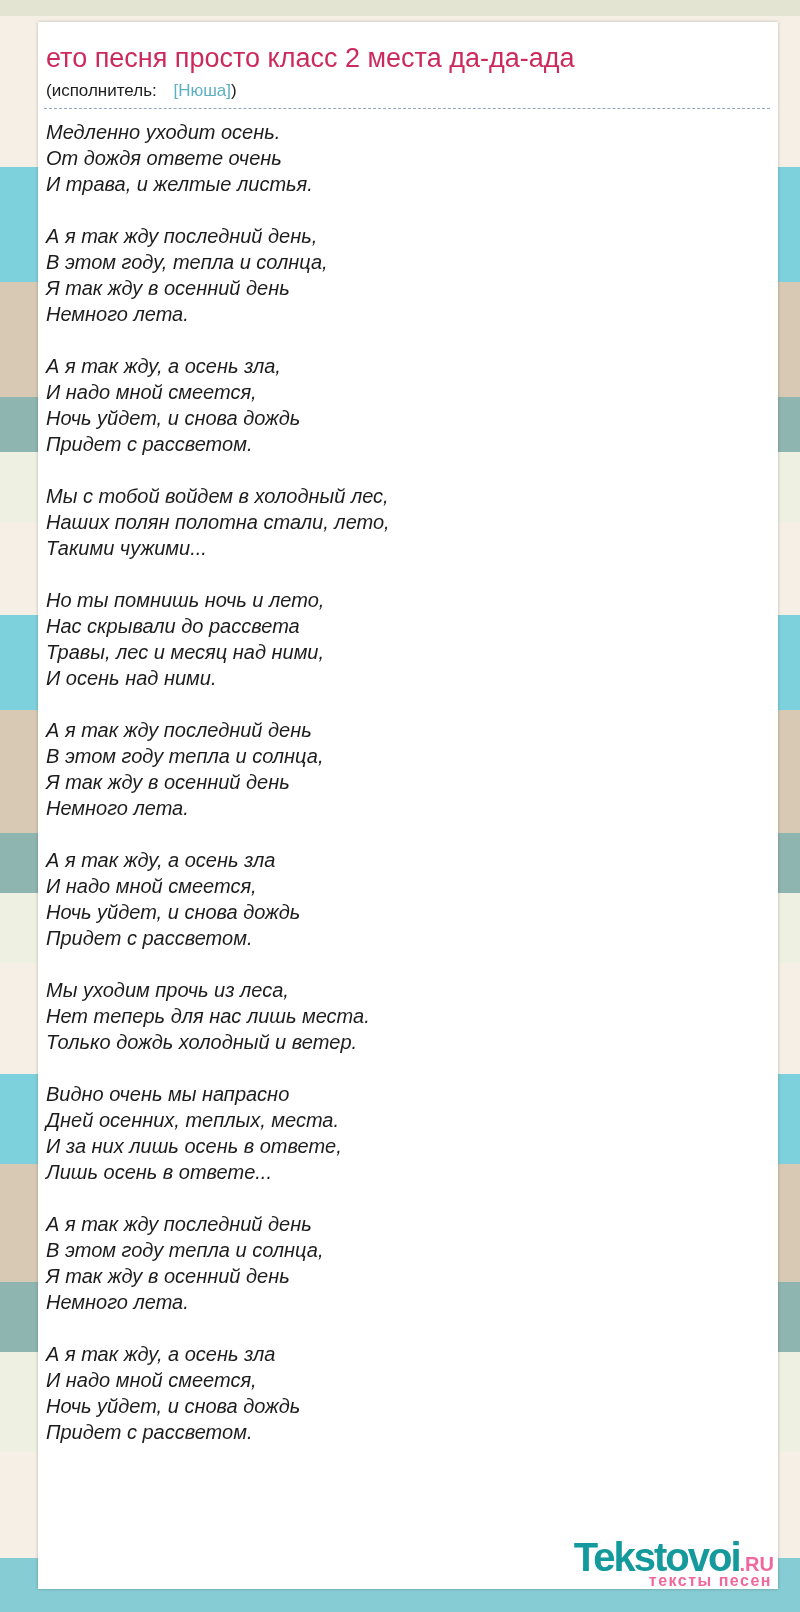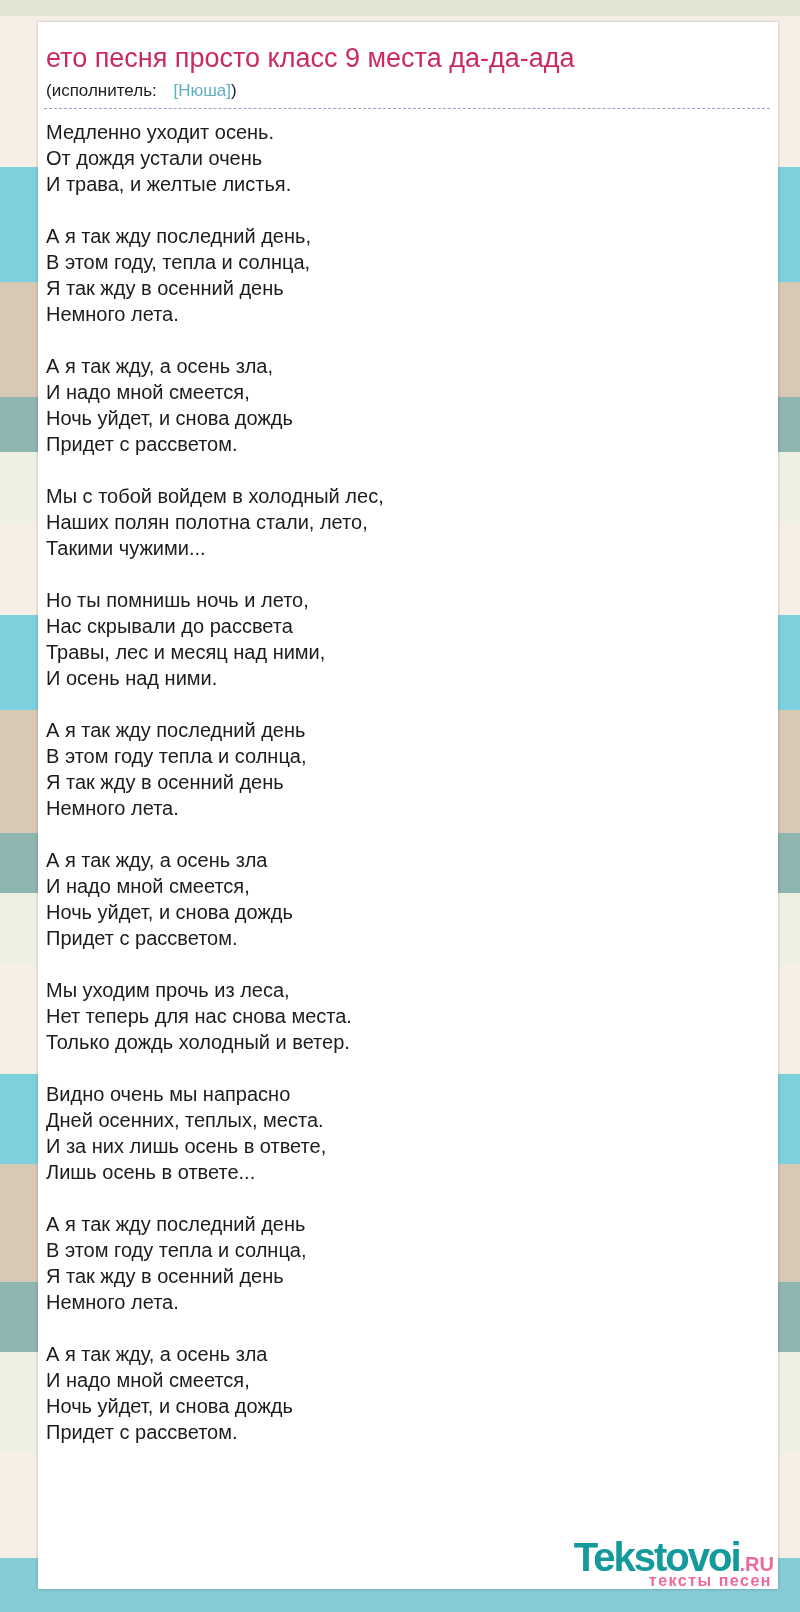--- a/index.html
+++ b/index.html
@@ -118,7 +118,7 @@
 
 <div class="card">
 
-  <h1 class="song-title">ето песня просто класс 9 места да-да-ада</h1>
+  <h1 class="song-title">ето песня просто класс 2 места да-да-ада</h1>
 
   <div class="artist-row"><span>(исполнитель: </span><a class="artist-link">[Нюша]</a><span>)</span></div>
 

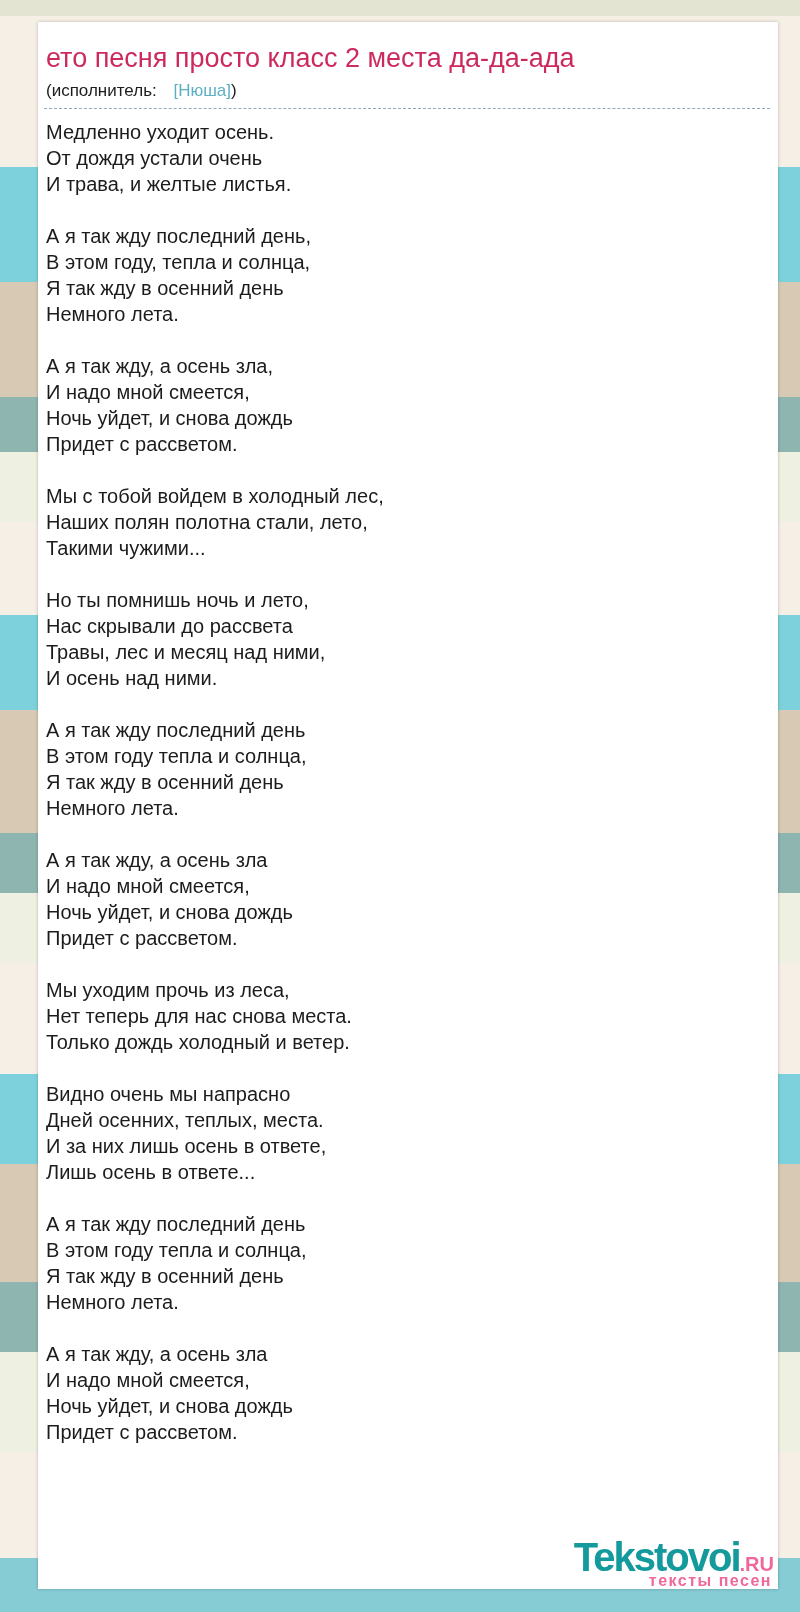--- a/index.html
+++ b/index.html
@@ -60,6 +60,7 @@
     font-size: 20px;
     line-height: 26px;
     color: var(--text-color, #1c1c1c);
+    font-style: italic;
   }
   .stanza { margin: 0 0 26px 0; }
 

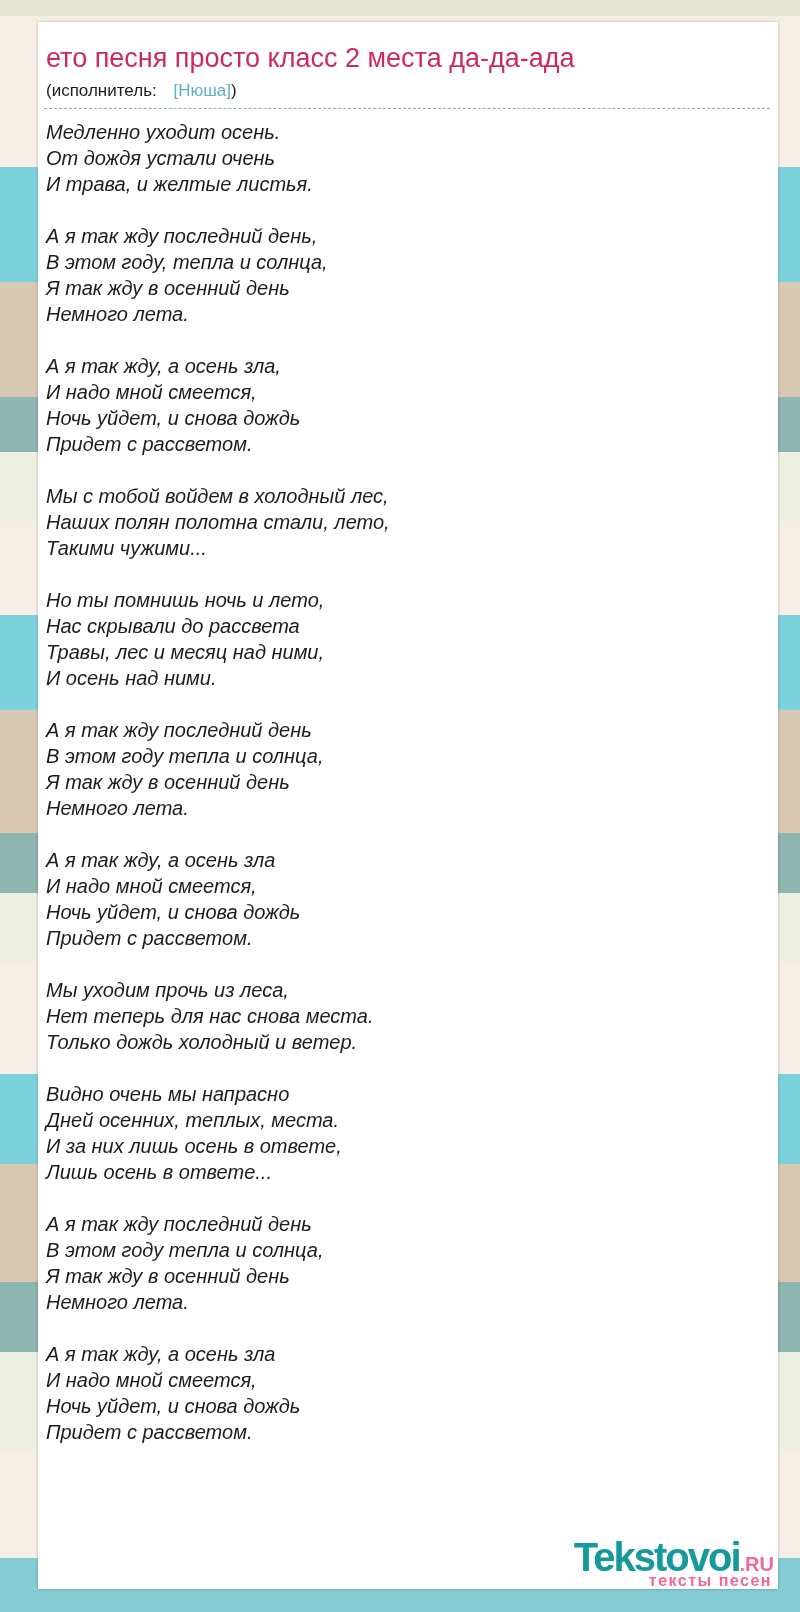--- a/index.html
+++ b/index.html
@@ -128,7 +128,7 @@
   <div class="lyrics" id="lyrics">
       <div class="stanza">
         <div class="line">Медленно уходит осень.</div>
-        <div class="line">От дождя устали очень</div>
+        <div class="line">От дождя ответе очень</div>
         <div class="line">И трава, и желтые листья.</div>
       </div>
       <div class="stanza">

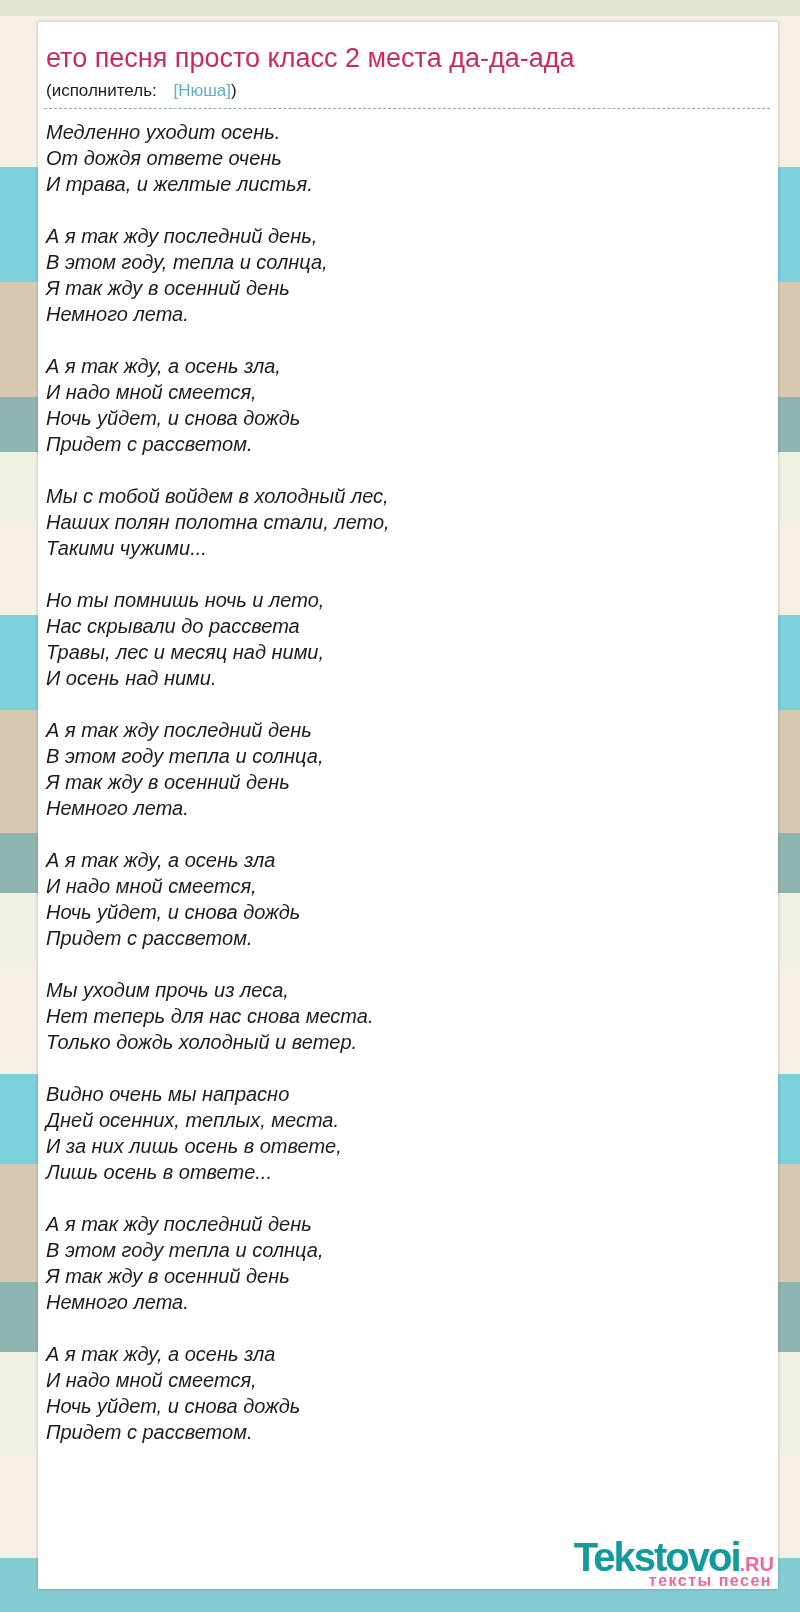--- a/index.html
+++ b/index.html
@@ -168,7 +168,7 @@
       </div>
       <div class="stanza">
         <div class="line">Мы уходим прочь из леса,</div>
-        <div class="line">Нет теперь для нас снова места.</div>
+        <div class="line">Нет теперь для нас лишь места.</div>
         <div class="line">Только дождь холодный и ветер.</div>
       </div>
       <div class="stanza">

